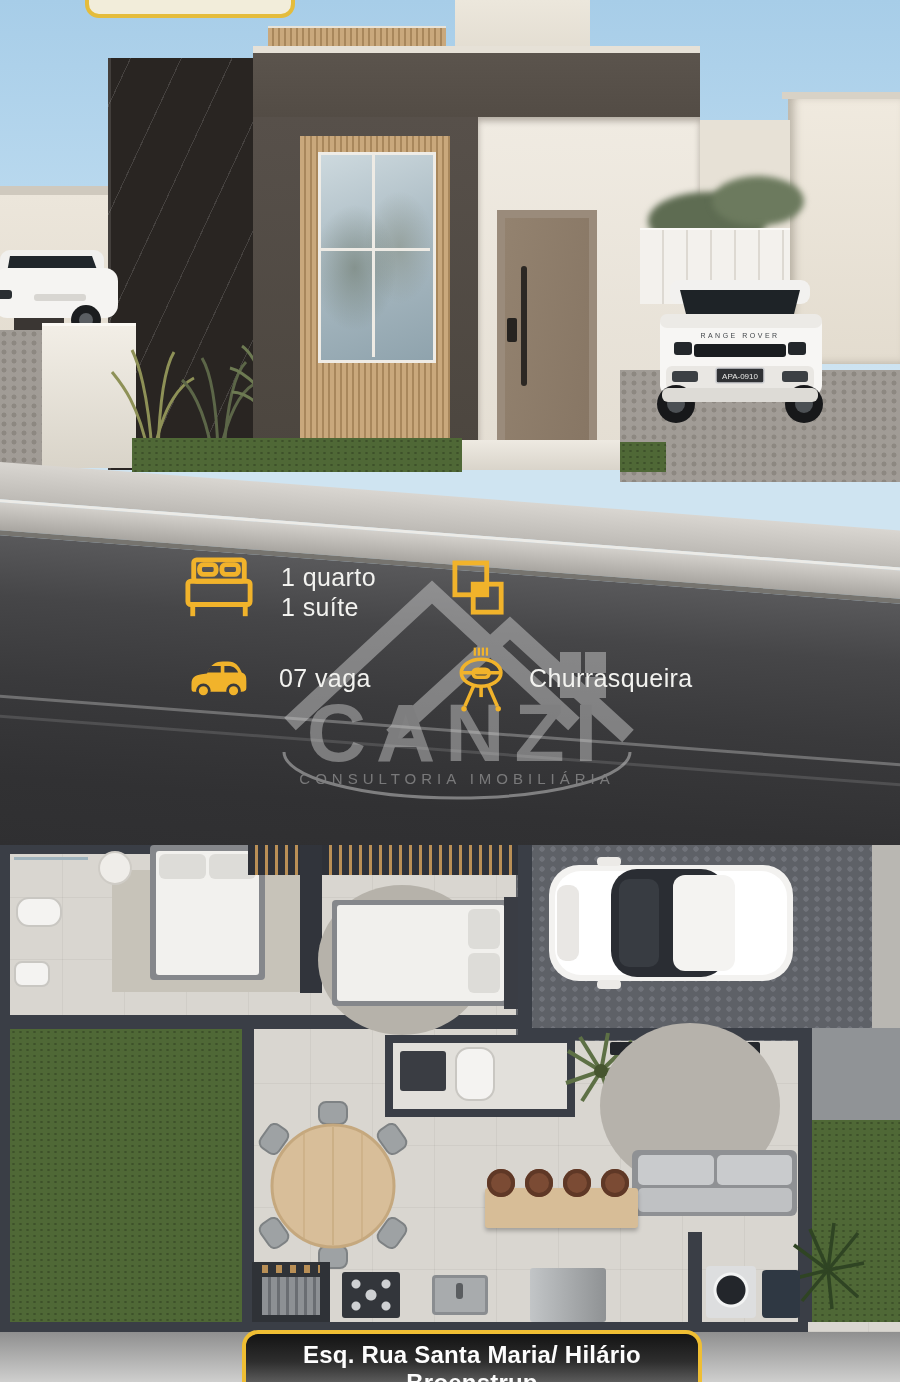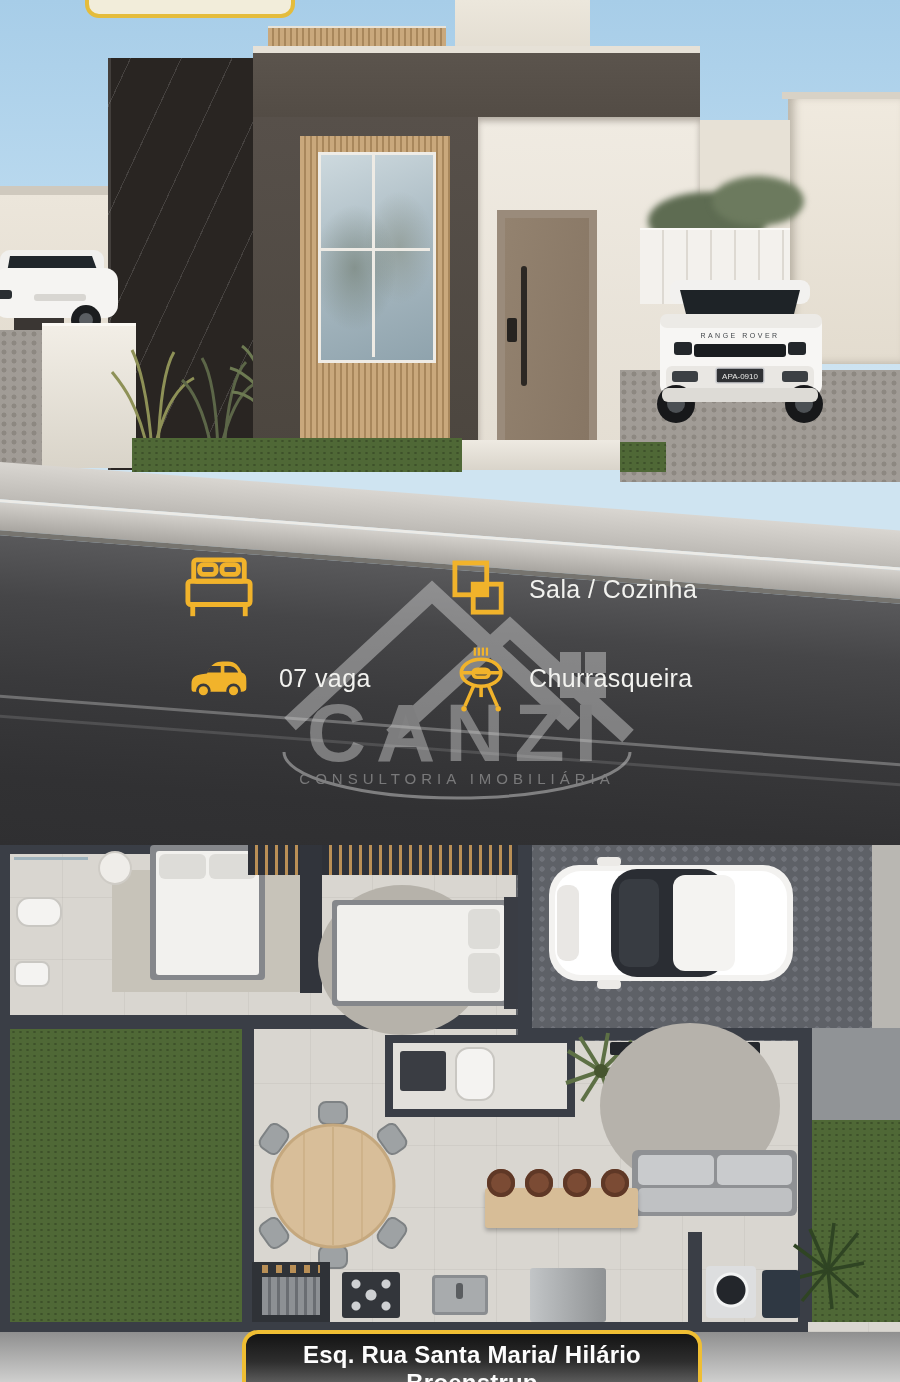--- a/index.html
+++ b/index.html
@@ -184,6 +184,10 @@
         <line x1="63" y1="49" x2="63" y2="61"></line>
     </g>
   </svg>
+  <div class="a feat-text" style="left:281px;top:562px;">
+    <div>1 quarto</div>
+    <div>1 suíte</div>
+  </div>
 
   <svg class="a" style="left:452px;top:560px;" width="54" height="58" viewBox="0 0 56 60">
     <rect x="3" y="3" width="33" height="33" fill="none" stroke="#f1b32b" stroke-width="5"></rect>

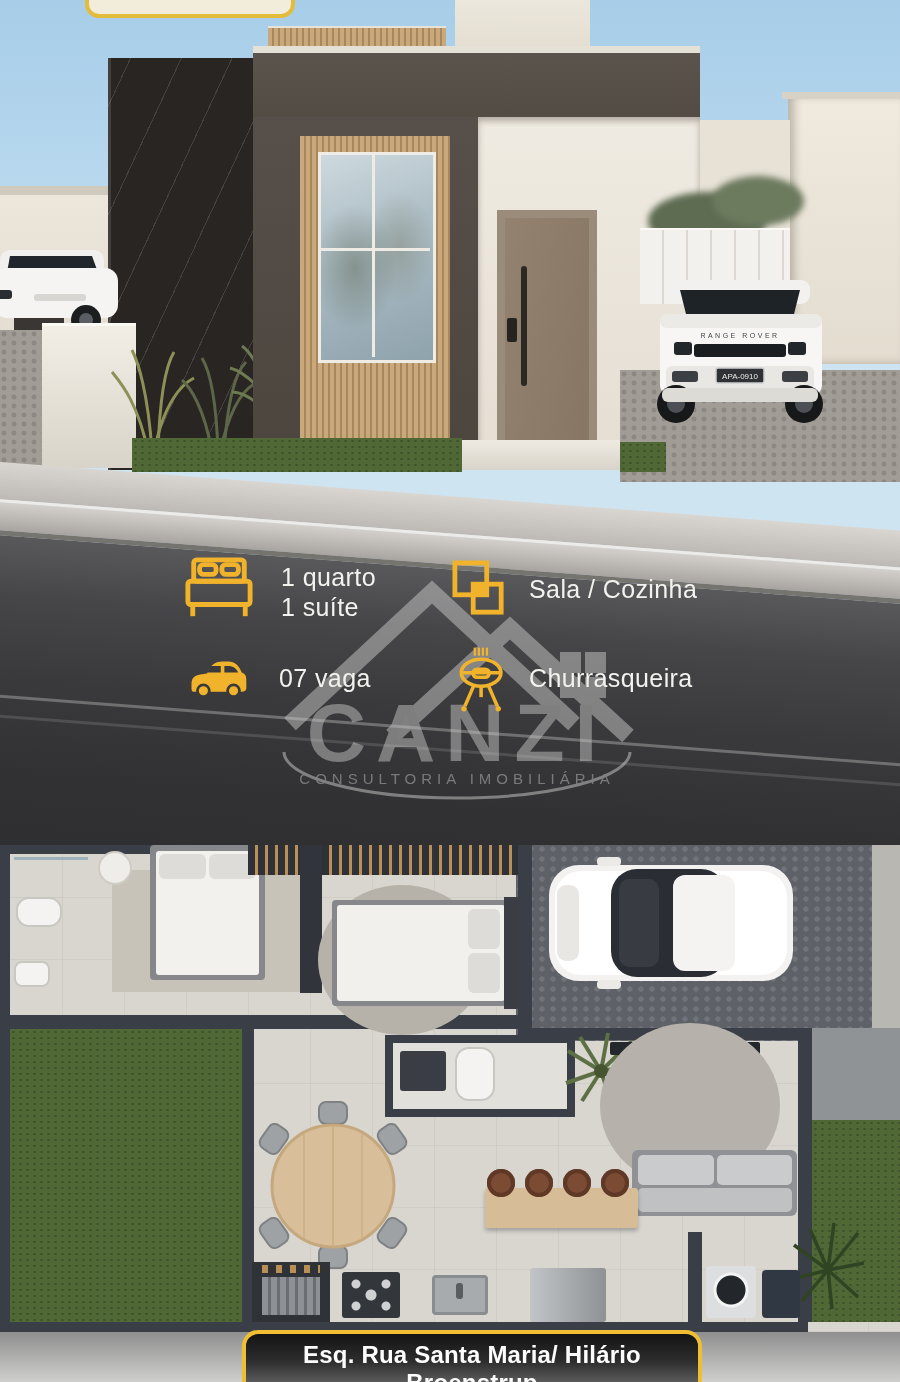--- a/index.html
+++ b/index.html
@@ -194,7 +194,6 @@
     <rect x="22" y="25" width="29" height="29" fill="none" stroke="#f1b32b" stroke-width="5"></rect>
     <rect x="22" y="25" width="14" height="11" fill="#f1b32b"></rect>
   </svg>
-  <div class="a feat-text" style="left:529px;top:574px;">Sala / Cozinha</div>
 
   <svg class="a" style="left:186px;top:650px;" width="64" height="56" viewBox="0 0 70 58">
     <path d="M6 36 C6 28 10 26 17 25 L23 24 C27 14 33 11 40 11 L46 11 C54 11 58 16 61 23 C66 25 66 28 66 33 L66 40 C66 43 64 44 61 44 L9 44 C6 44 6 42 6 39 Z" fill="#f1b32b"></path>

